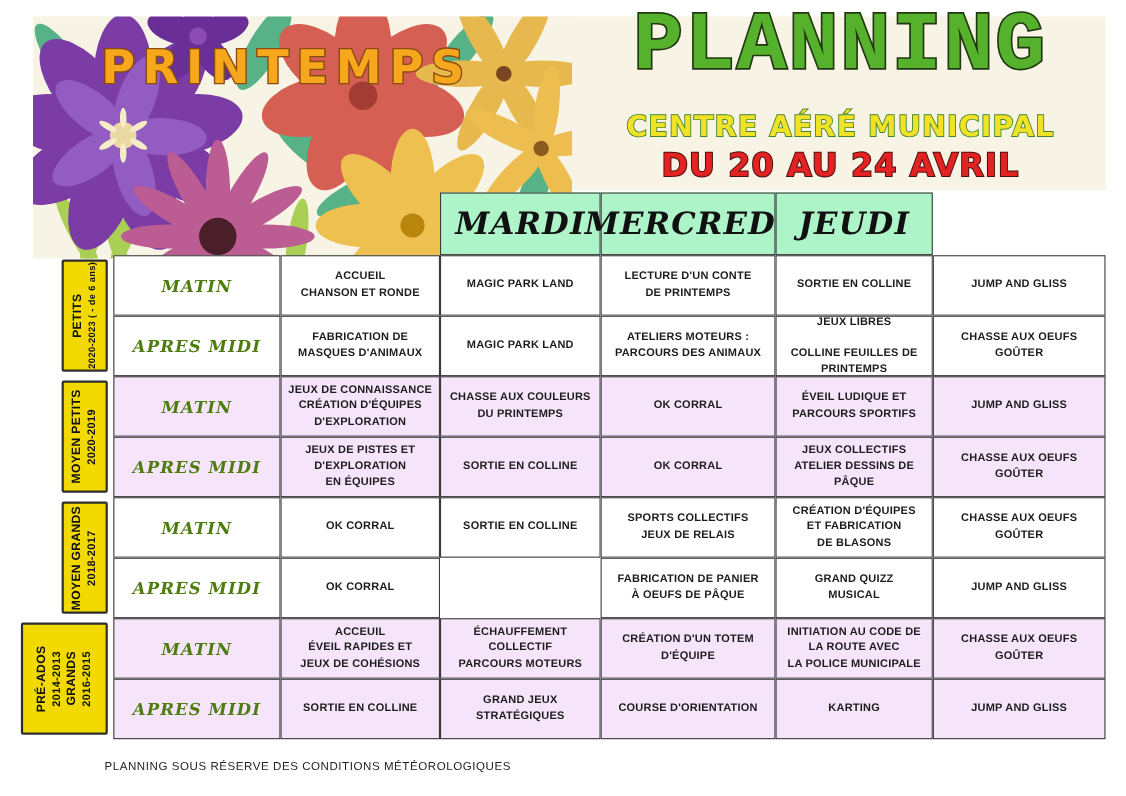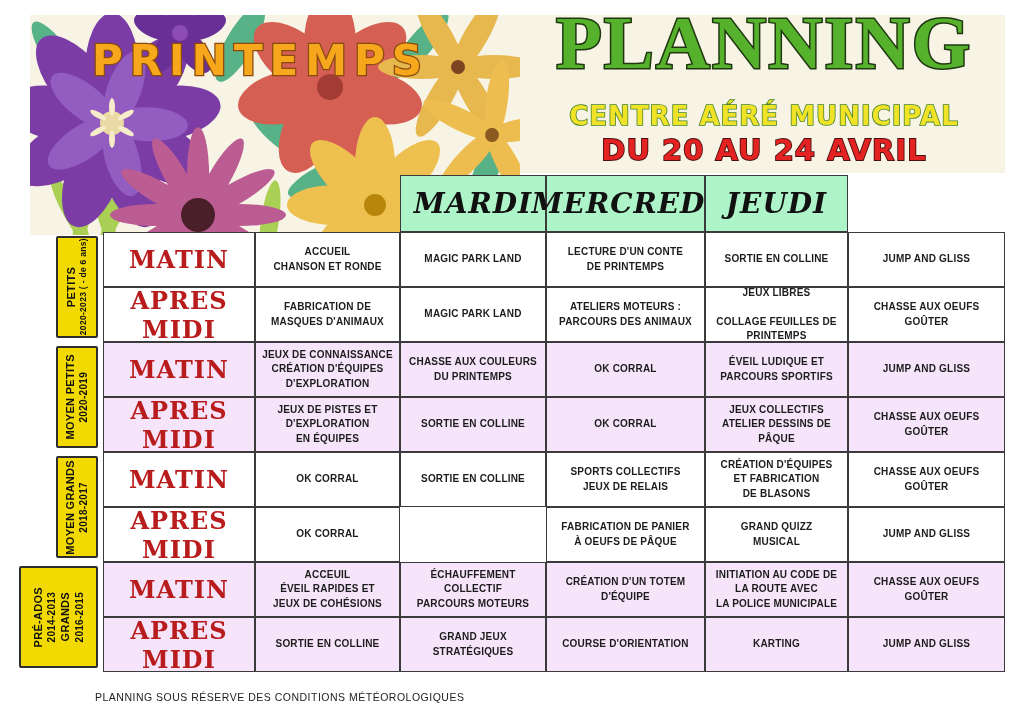--- a/index.html
+++ b/index.html
@@ -13,7 +13,7 @@
     font-family:"DejaVu Sans", sans-serif; font-weight:bold; font-size:42px; letter-spacing:7px;
     color:#f6a71b; -webkit-text-stroke:2.5px #8a4a10; paint-order:stroke fill; }
   .titles { position:absolute; left:518px; top:4px; width:492px; text-align:center; }
-  .main-title { font-family:Liberation Serif, serif; font-weight:bold; font-size:75px; line-height:1.05;
+  .main-title { font-family:Liberation Mono, monospace; font-weight:bold; font-size:75px; line-height:1.05;
     letter-spacing:2px; color:#56b12c; -webkit-text-stroke:3px #20380f; paint-order:stroke fill; }
   .sub-title { font-family:"DejaVu Sans", sans-serif; font-weight:bold; font-size:26px; margin-top:18px;
     letter-spacing:1px; color:#efe227; -webkit-text-stroke:1.6px #45842a; paint-order:stroke fill; }

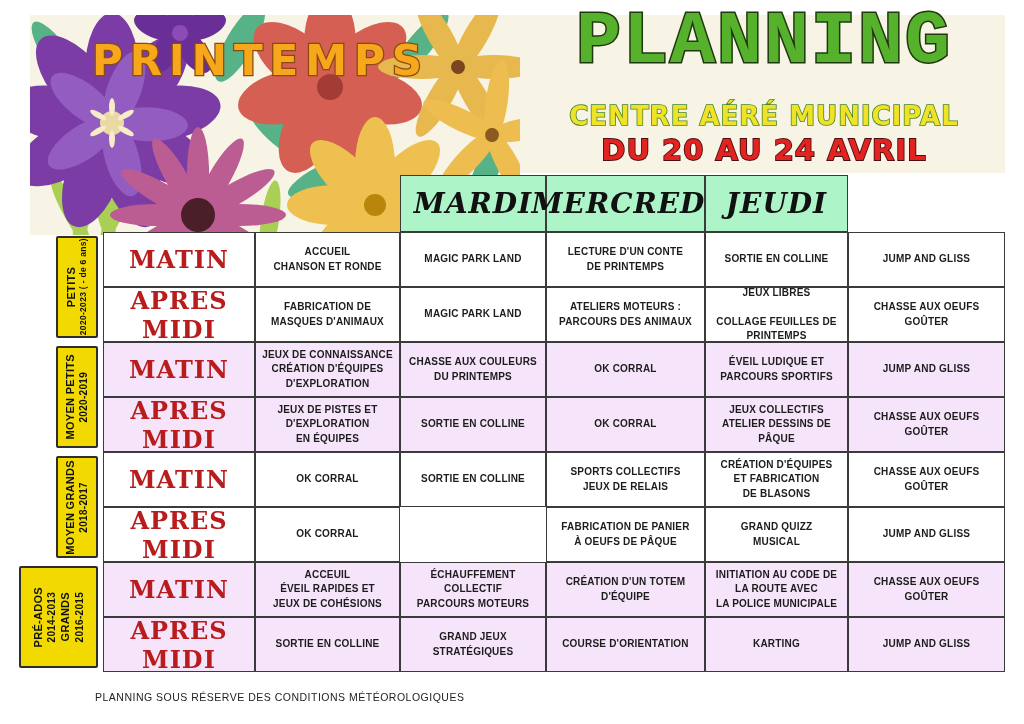--- a/index.html
+++ b/index.html
@@ -28,8 +28,8 @@
     text-align:center; }
   .day-header { background:#aef4c9; font-family:"DejaVu Serif", serif; font-style:italic; font-weight:bold;
     font-size:28px; letter-spacing:1px; color:#111; }
-  .session { background:#fff; font-family:"DejaVu Serif", serif; font-weight:bold;
-    font-size:24px; letter-spacing:1px; color:#b91c1c; }
+  .session { background:#fff; font-family:"DejaVu Serif", serif; font-style:italic; font-weight:bold;
+    font-size:15px; letter-spacing:1px; color:#4d7c0f; }
   .activity { background:#fff; font-size:10px; line-height:1.45; letter-spacing:0.2px; color:#1c1c1c;
     white-space:pre-line; padding:3px 5px; font-weight:bold; }
   .band-b { background:#f6e4fa; }

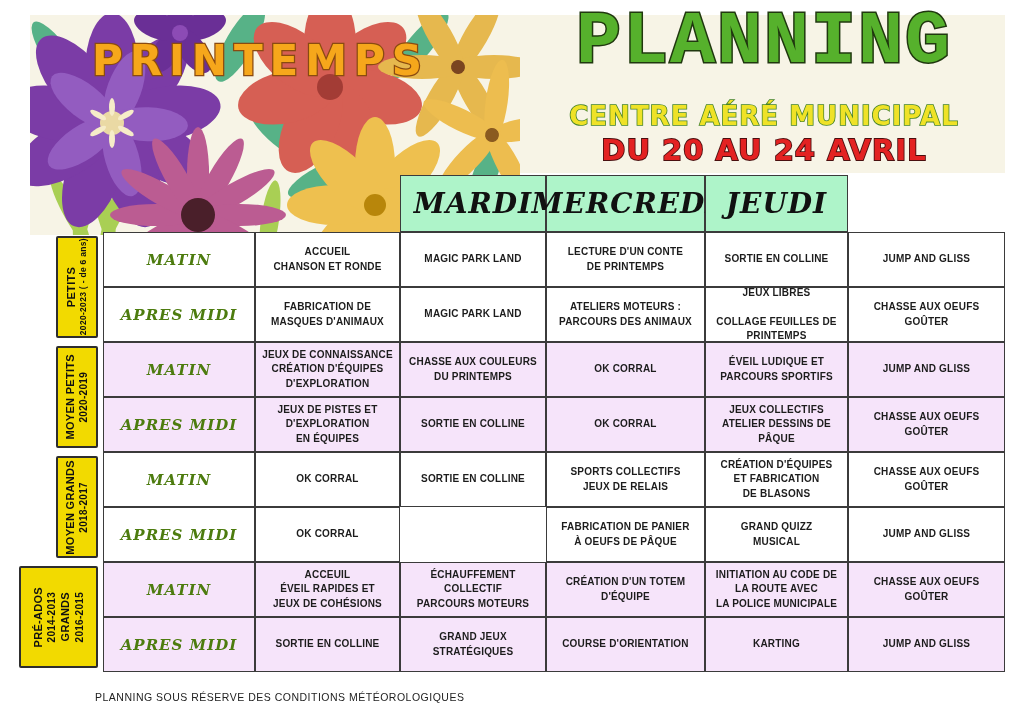--- a/index.html
+++ b/index.html
@@ -224,7 +224,7 @@
 PARCOURS DES ANIMAUX</div>
     <div class="cell activity r3 c6">JEUX LIBRES
 
-COLLAGE FEUILLES DE
+COLLINE FEUILLES DE
 PRINTEMPS</div>
     <div class="cell activity r3 c7">CHASSE AUX OEUFS
 GOÛTER</div>

